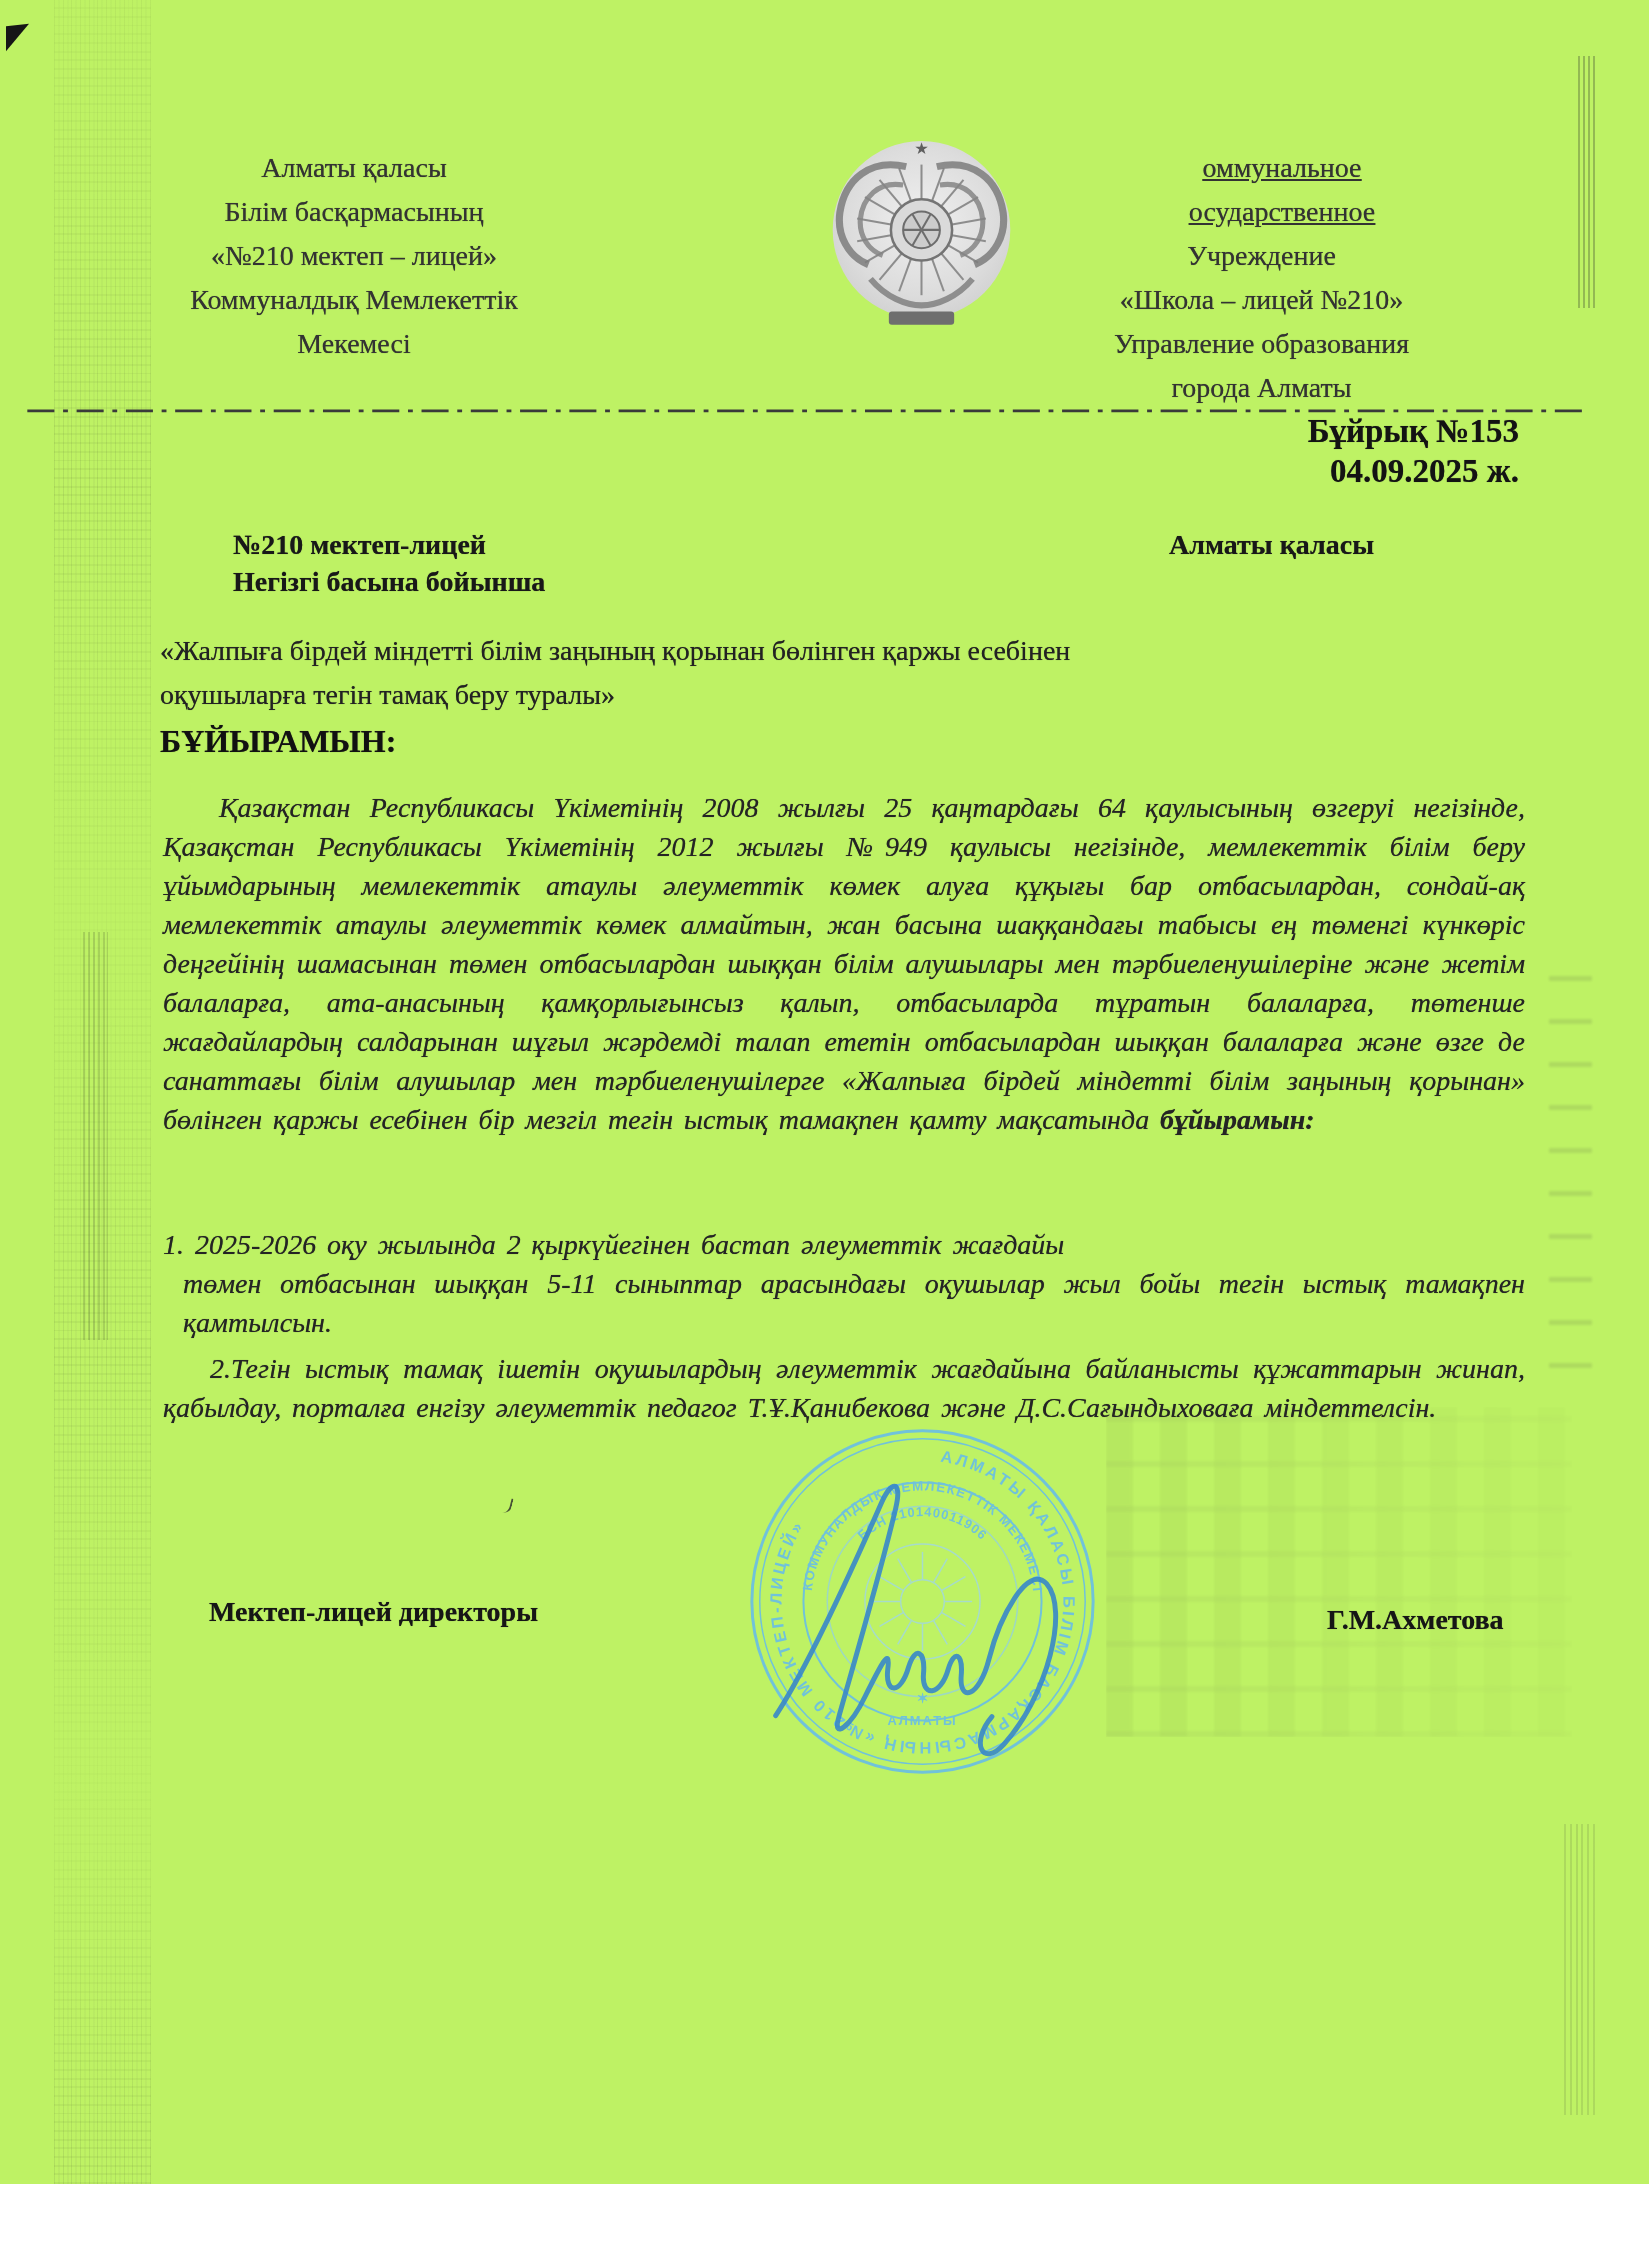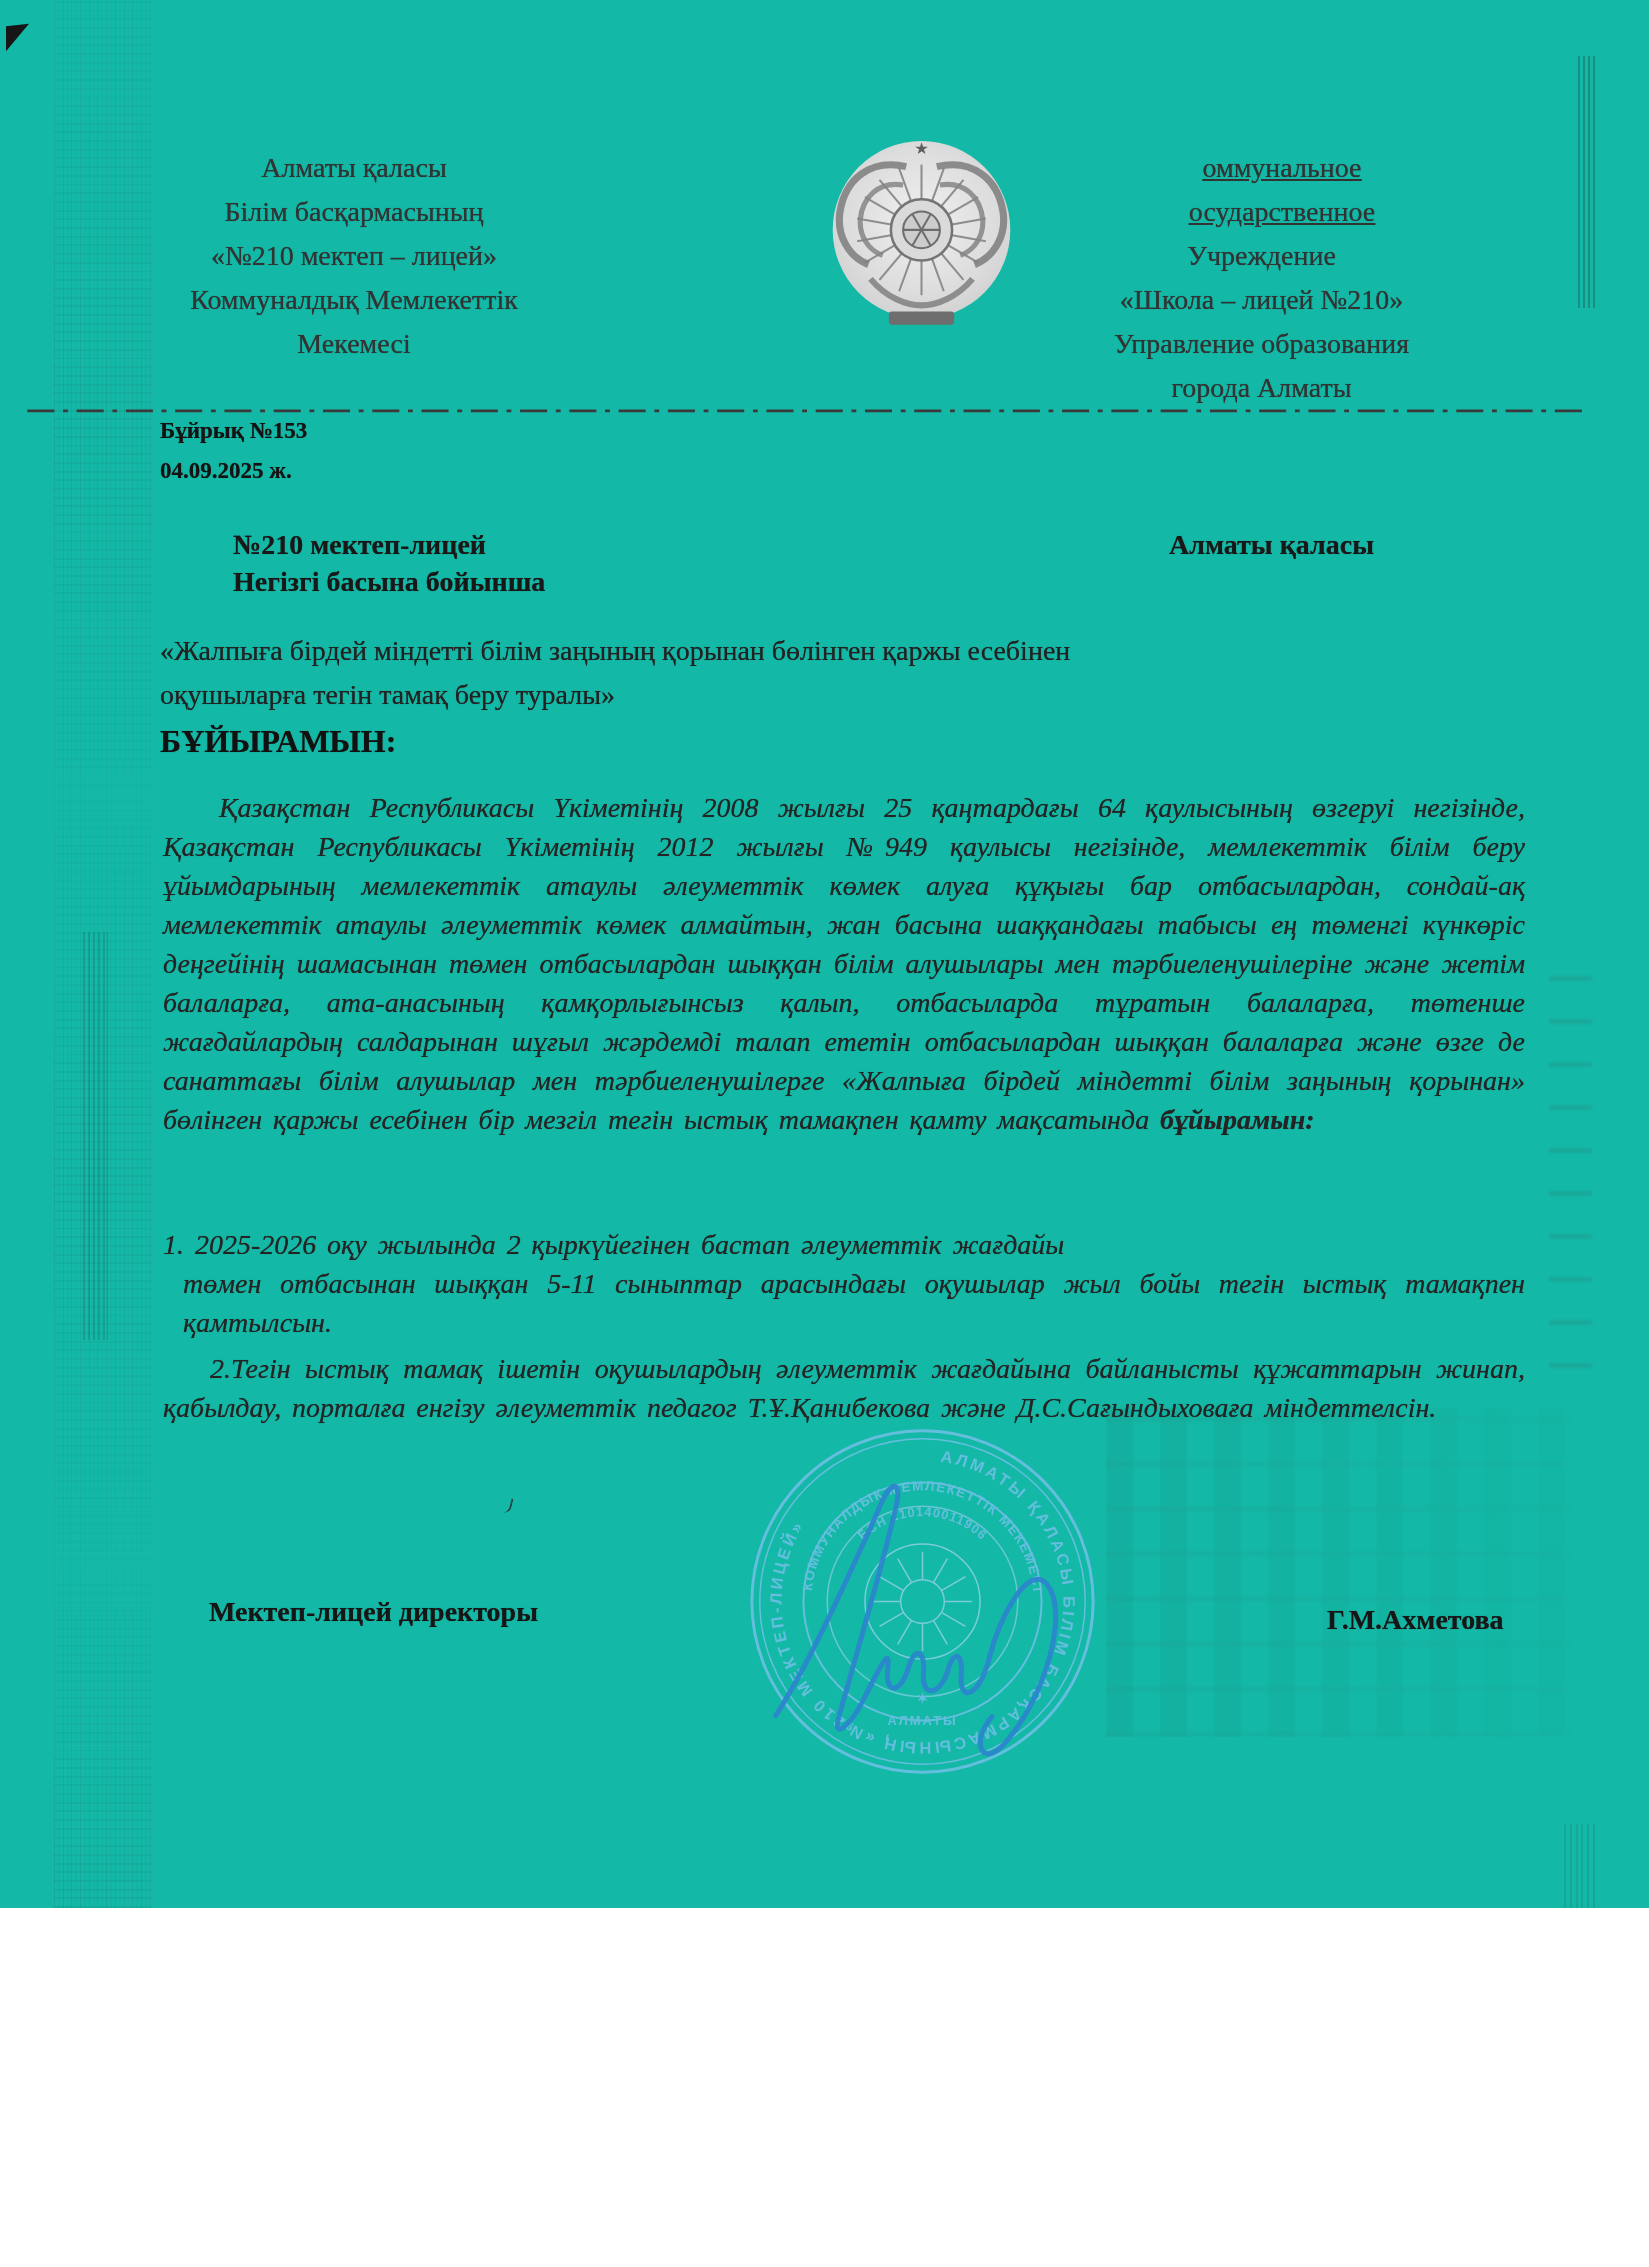--- a/index.html
+++ b/index.html
@@ -4,8 +4,8 @@
 <style>
   html,body{margin:0;padding:0;background:#ffffff;}
   .page{
-    position:relative;width:1650px;height:1908px;overflow:hidden;
-    background:#14b8a6;
+    position:relative;width:1650px;height:2184px;overflow:hidden;
+    background:#bef264;
     font-family:"Liberation Serif","DejaVu Serif",serif;
     color:#1f1f1f;
   }

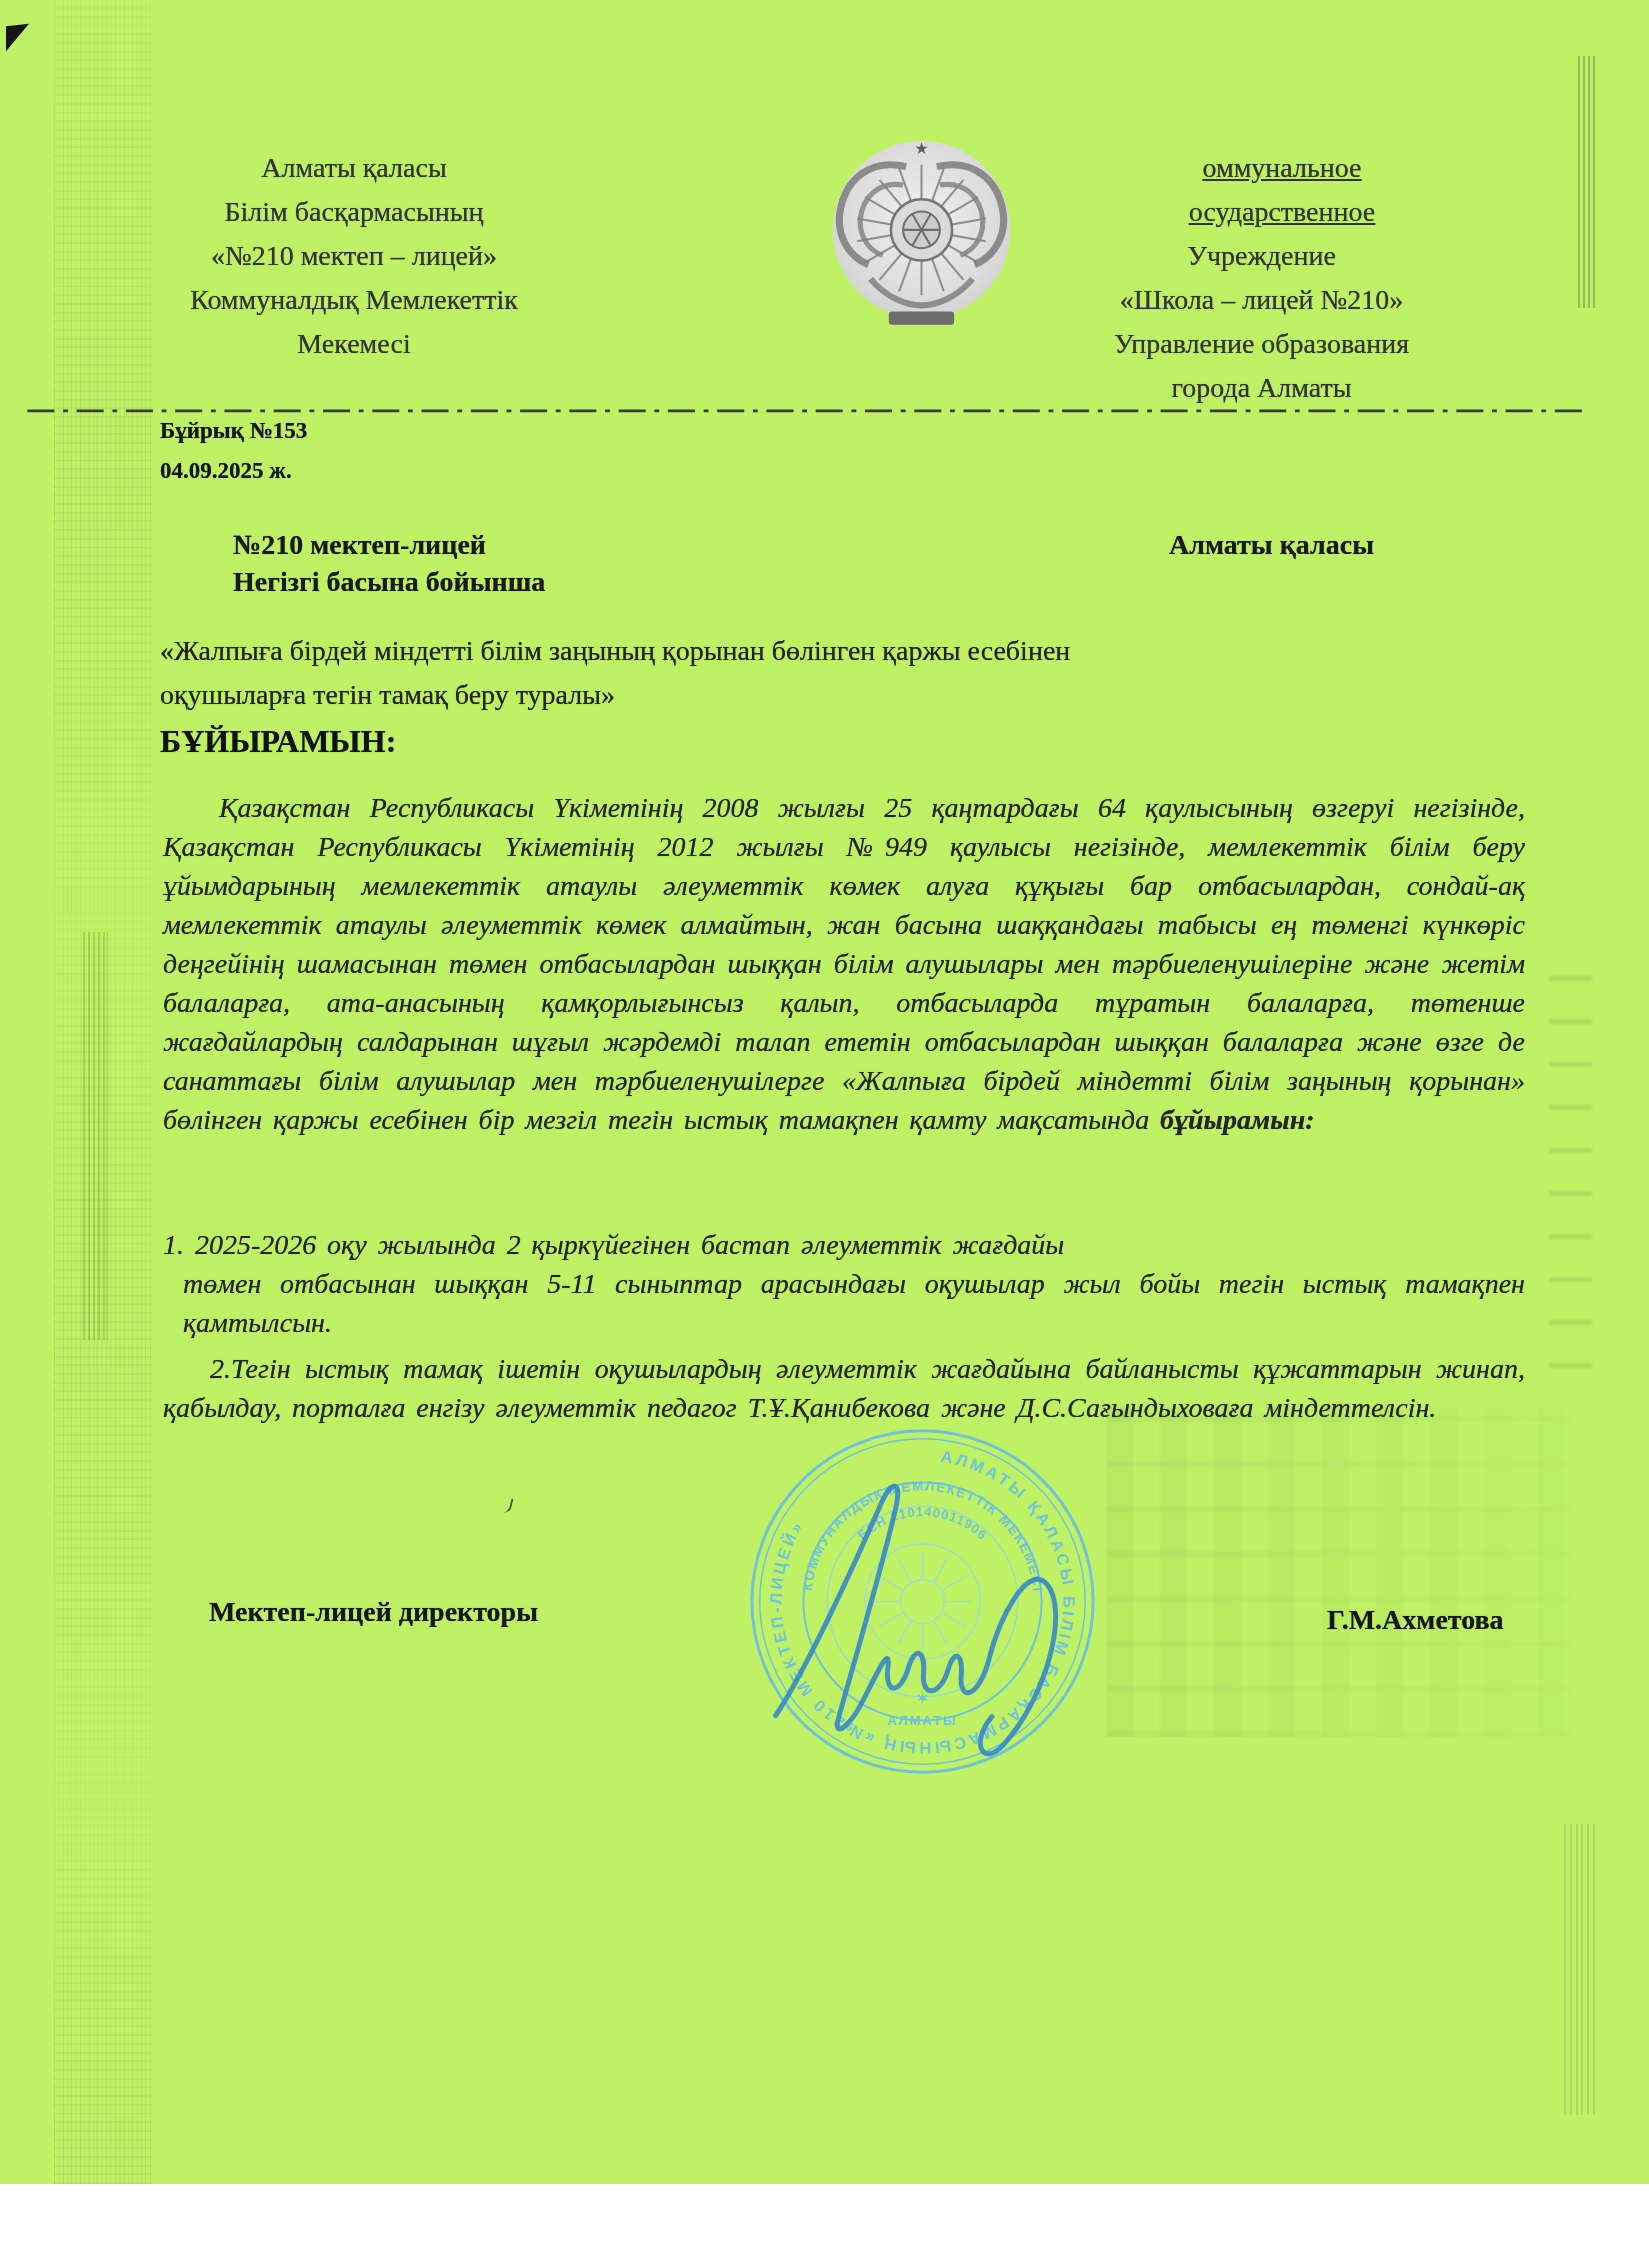--- a/index.html
+++ b/index.html
@@ -47,8 +47,8 @@
   .hdr-right{left:1009px;top:146px;width:505px;text-align:center;}
   .hdr-right .lalign{text-align:center;padding-left:41px;text-decoration:underline;}
   .sep{position:absolute;left:24px;top:400px;}
-  .order-head{position:absolute;left:160px;top:411px;width:1359px;text-align:left;
-    font-weight:bold;font-size:23px;line-height:40px;color:#131313;}
+  .order-head{position:absolute;left:160px;top:411px;width:1359px;text-align:right;
+    font-weight:bold;font-size:33px;line-height:40px;color:#131313;}
   .meta{position:absolute;font-weight:bold;font-size:28px;color:#181818;}
   .subject{position:absolute;left:160px;top:629px;width:1359px;
     font-size:28px;line-height:44px;color:#222;}

